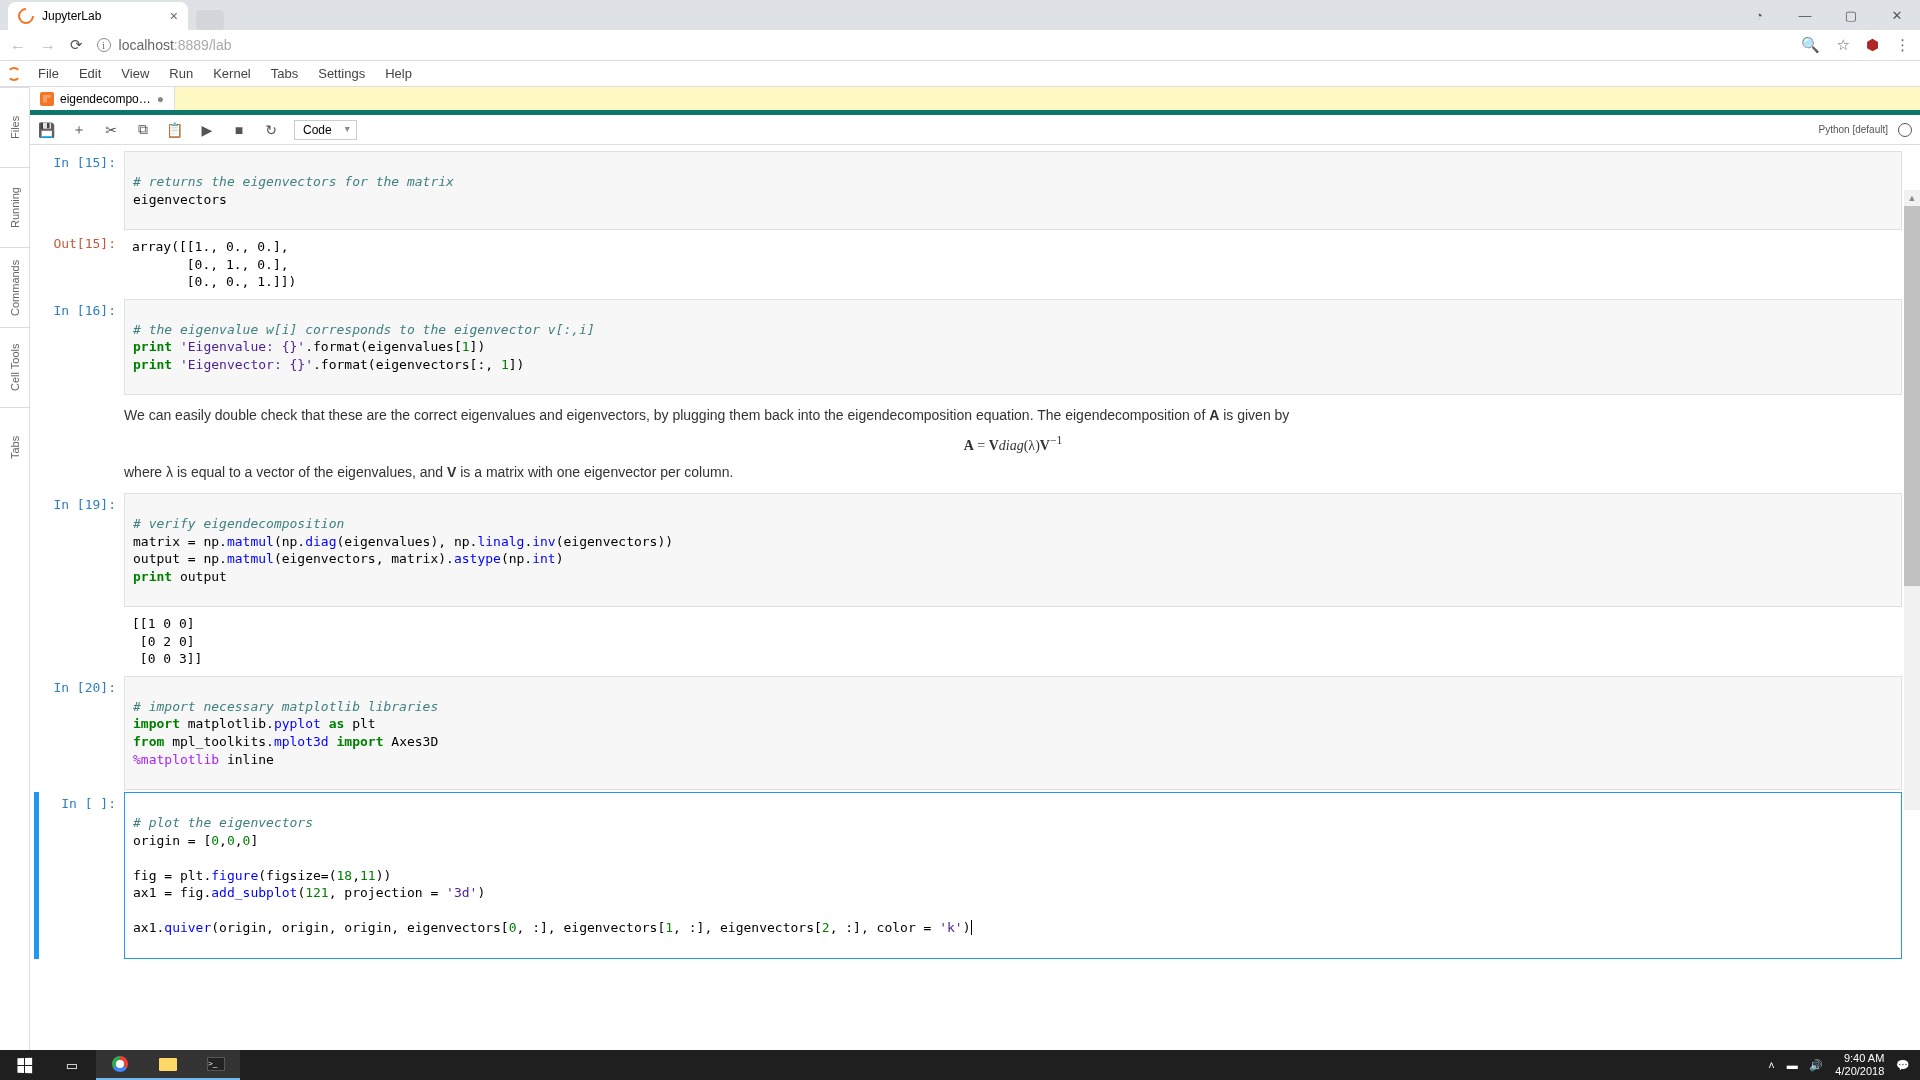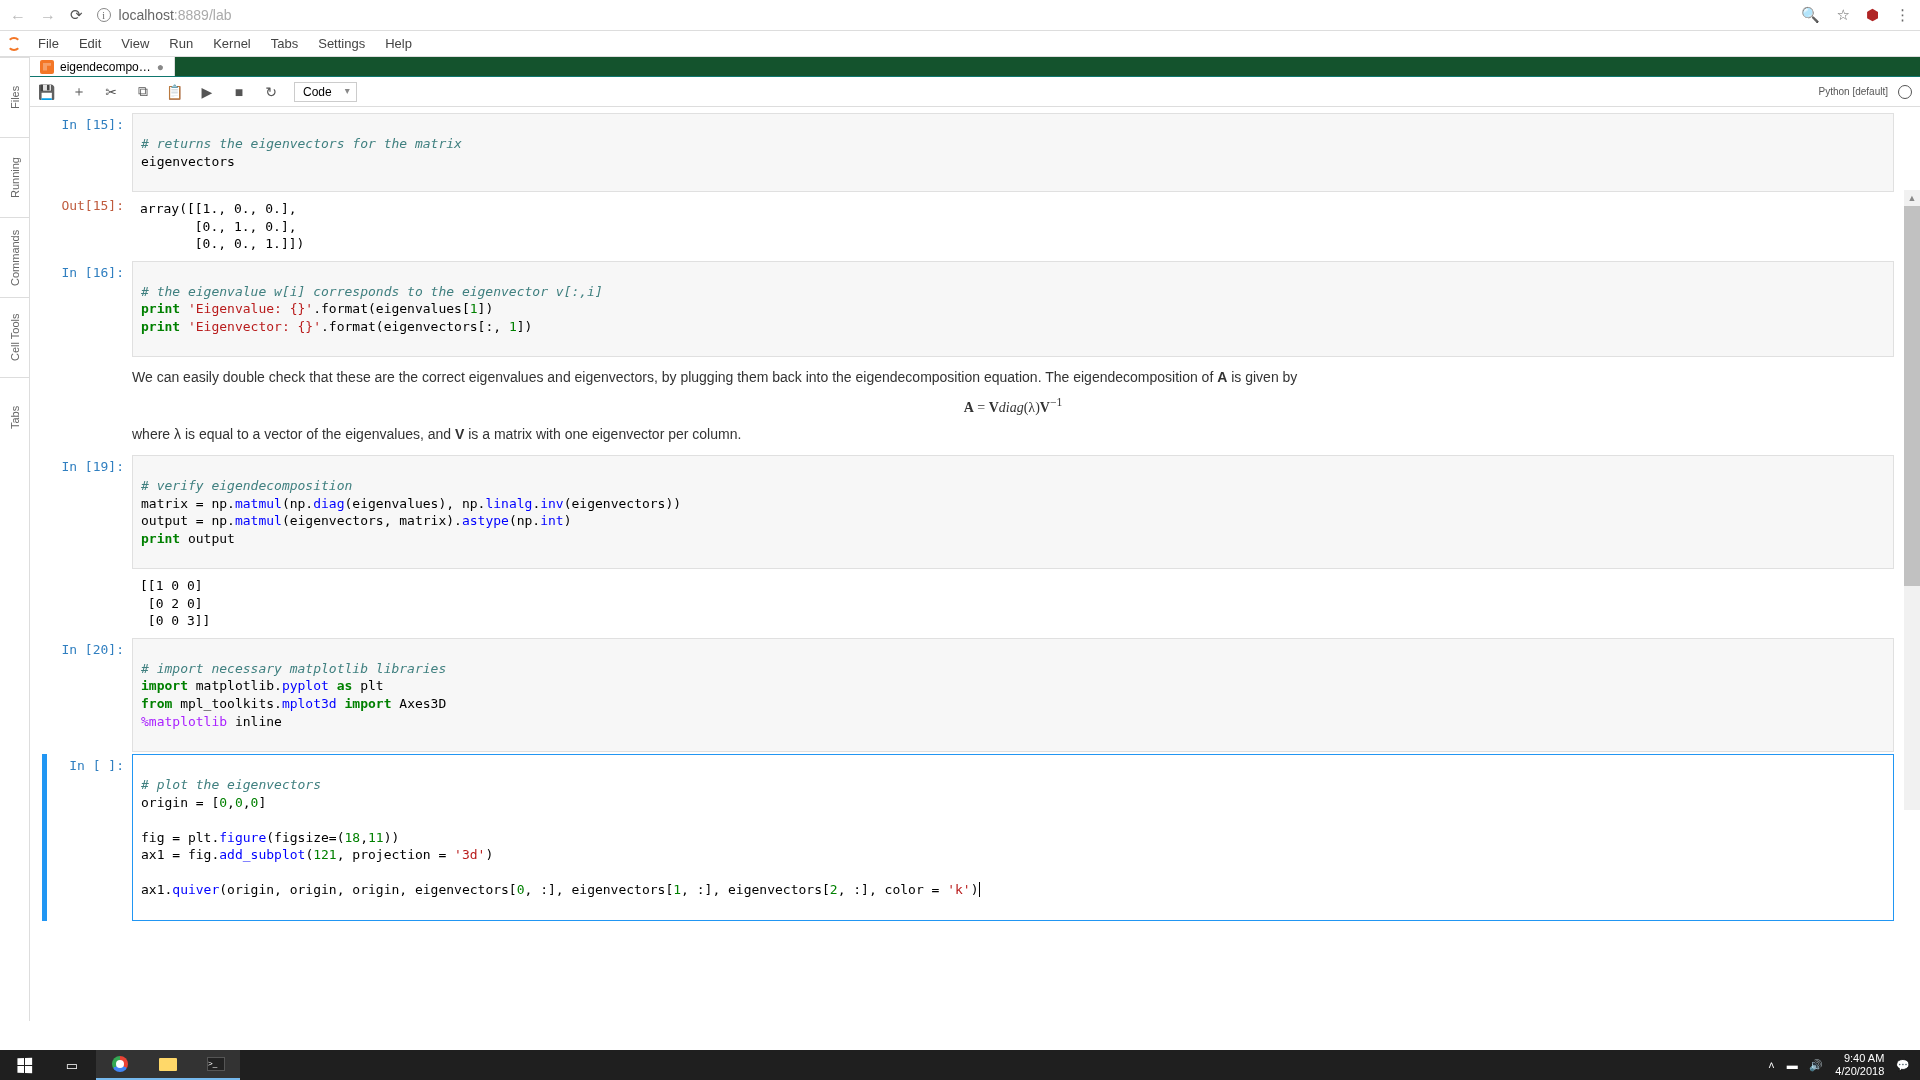--- a/index.html
+++ b/index.html
@@ -91,6 +91,20 @@
 <body>
 
 <div class="browser-chrome">
+  <div class="tab-strip">
+    <div class="tab">
+      <div class="favicon"></div>
+      <span>JupyterLab</span>
+      <span class="close">×</span>
+    </div>
+    <div class="new-tab"></div>
+    <div class="browser-controls">
+      <div>◔</div>
+      <div>—</div>
+      <div>▢</div>
+      <div>✕</div>
+    </div>
+  </div>
   <div class="addr-bar">
     <span class="nav-arrow">←</span>
     <span class="nav-arrow">→</span>

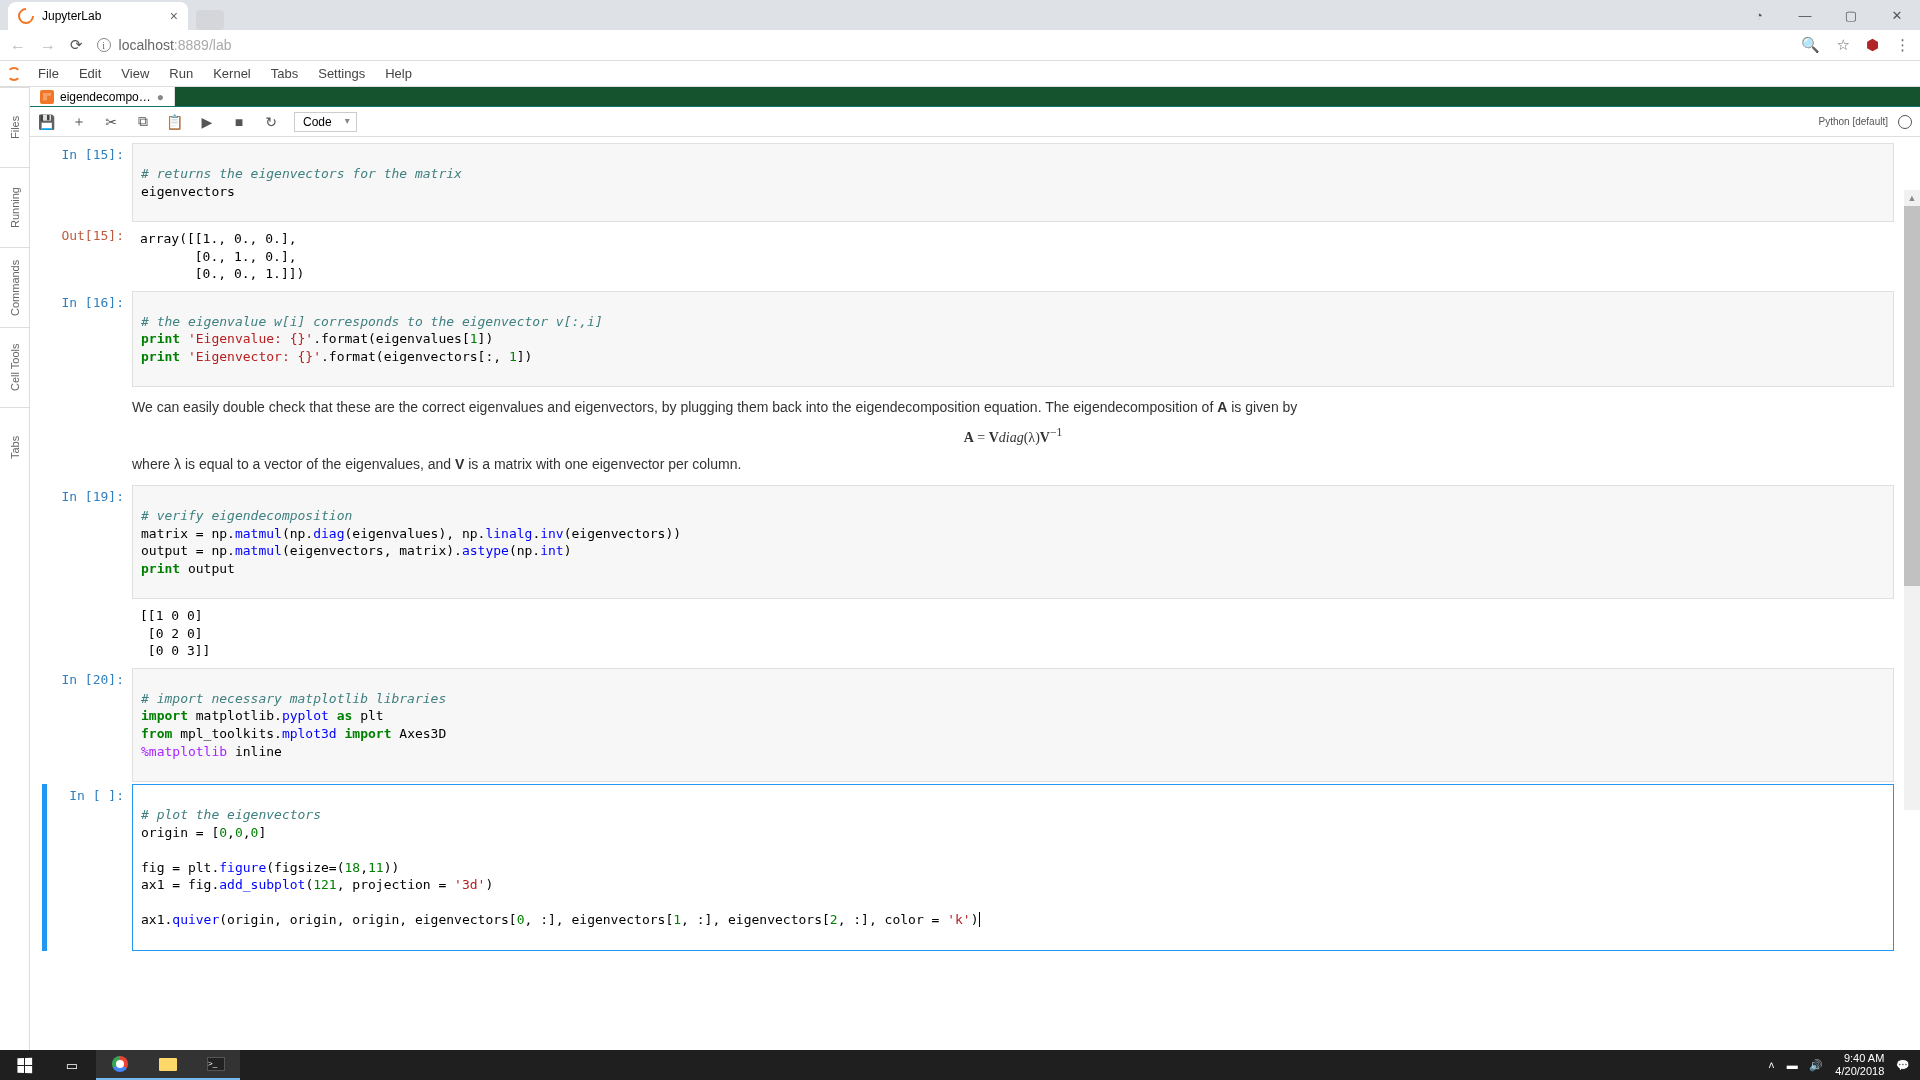--- a/index.html
+++ b/index.html
@@ -35,7 +35,7 @@
 .rail-tab { height: 80px; display: flex; align-items: center; justify-content: center; border-bottom: 1px solid #ddd; font-size: 11px; color: #666; writing-mode: vertical-rl; transform: rotate(180deg); cursor: default; }
 
 .work-area { flex: 1; display: flex; flex-direction: column; }
-.doc-tabs { height: 20px; background: #14532d; border-bottom: 1px solid #0f766e; display: flex; }
+.doc-tabs { height: 28px; background: #fef9c3; border-bottom: 5px solid #0f766e; display: flex; }
 .doc-tab { background: #fff; border-right: 1px solid #ddd; padding: 0 10px; display: flex; align-items: center; gap: 6px; font-size: 12px; }
 .doc-tab .nb-icon { width: 14px; height: 14px; background: #f37626; border-radius: 2px; position: relative; }
 .doc-tab .nb-icon::after { content: ""; position: absolute; inset: 3px; background: #fff; clip-path: polygon(0 0, 100% 0, 100% 40%, 50% 40%, 50% 100%, 0 100%); opacity: 0.3; }

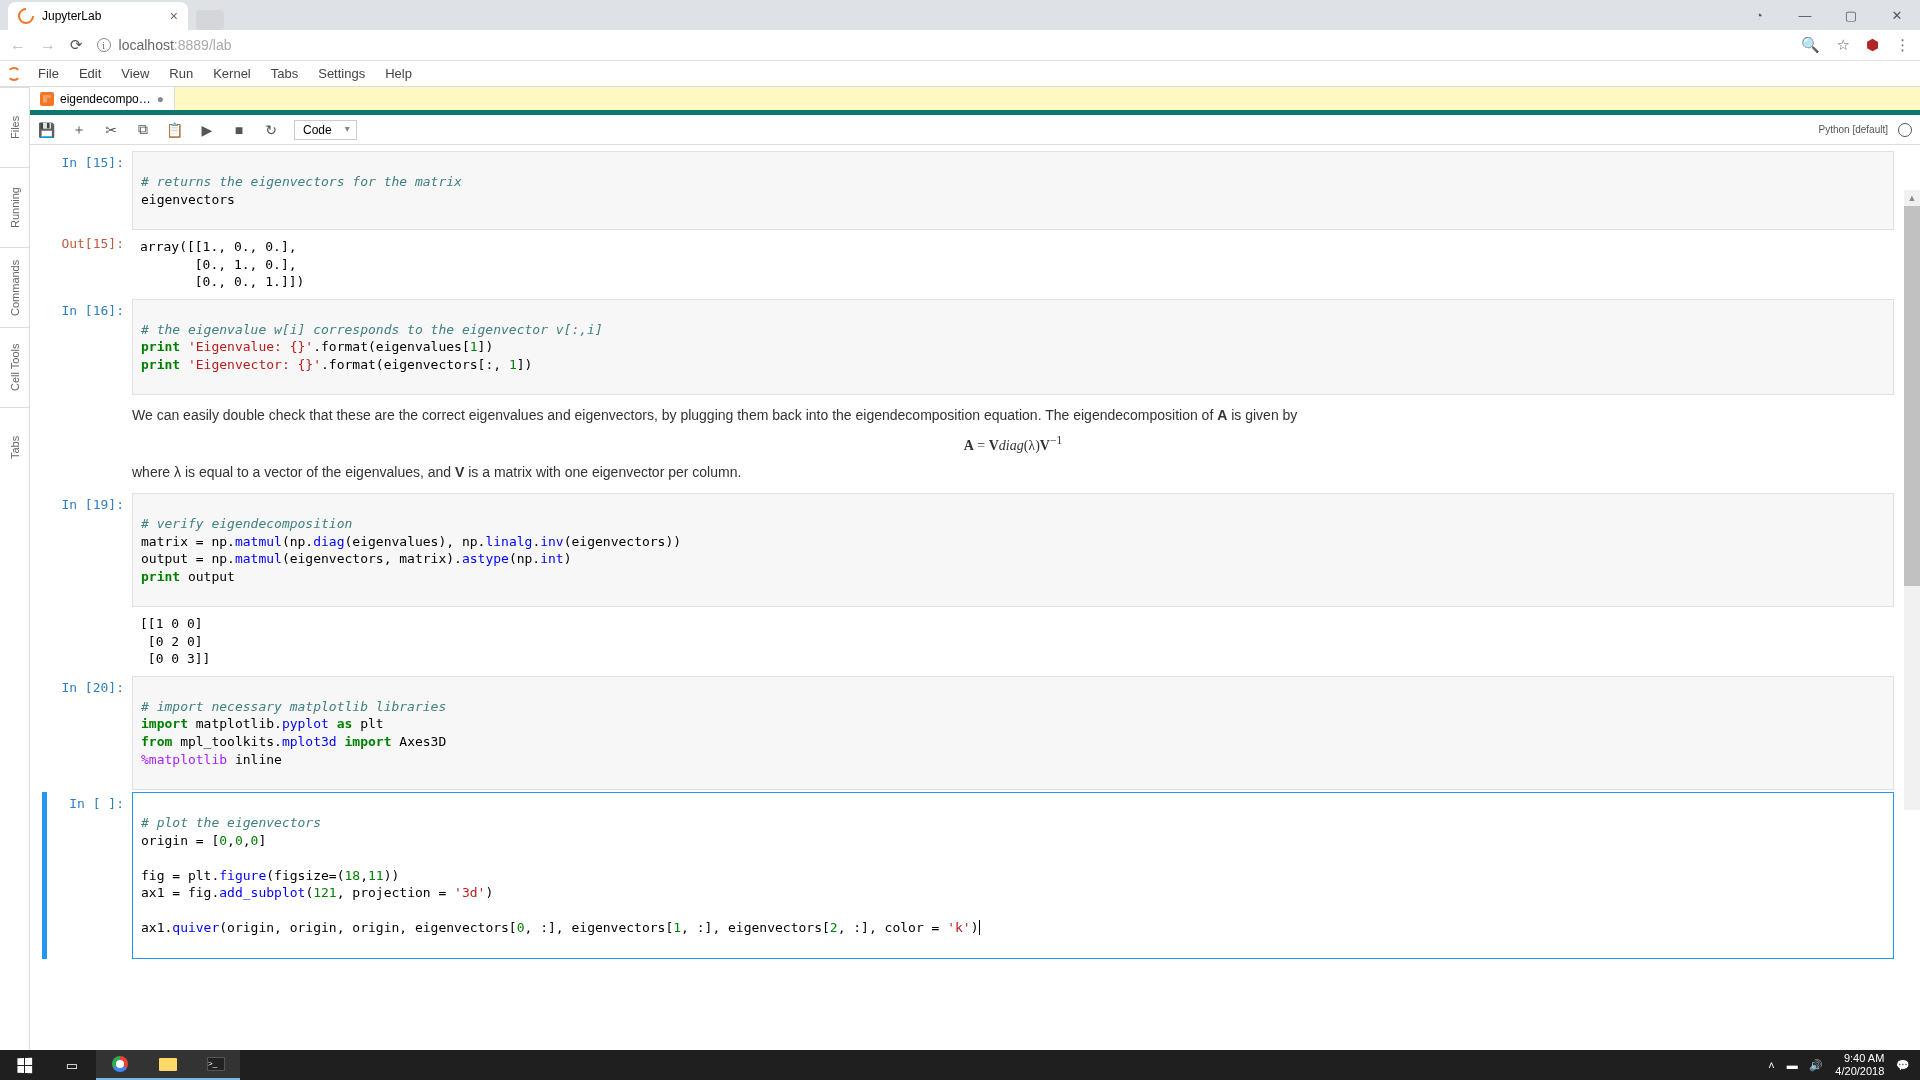--- a/index.html
+++ b/index.html
@@ -51,7 +51,7 @@
 
 
 .notebook { flex: 1; overflow-y: auto; background: #fff; padding: 4px 18px 4px 4px; }
-.cell { display: flex; margin: 2px 8px; }
+.cell { display: flex; margin: 2px 0; }
 .prompt { width: 90px; text-align: right; padding: 4px 8px 0 0; font-family: "Consolas", monospace; font-size: 13px; color: #307fc0; }
 .prompt.out { color: #bf5b3d; }
 .cell-body { flex: 1; }

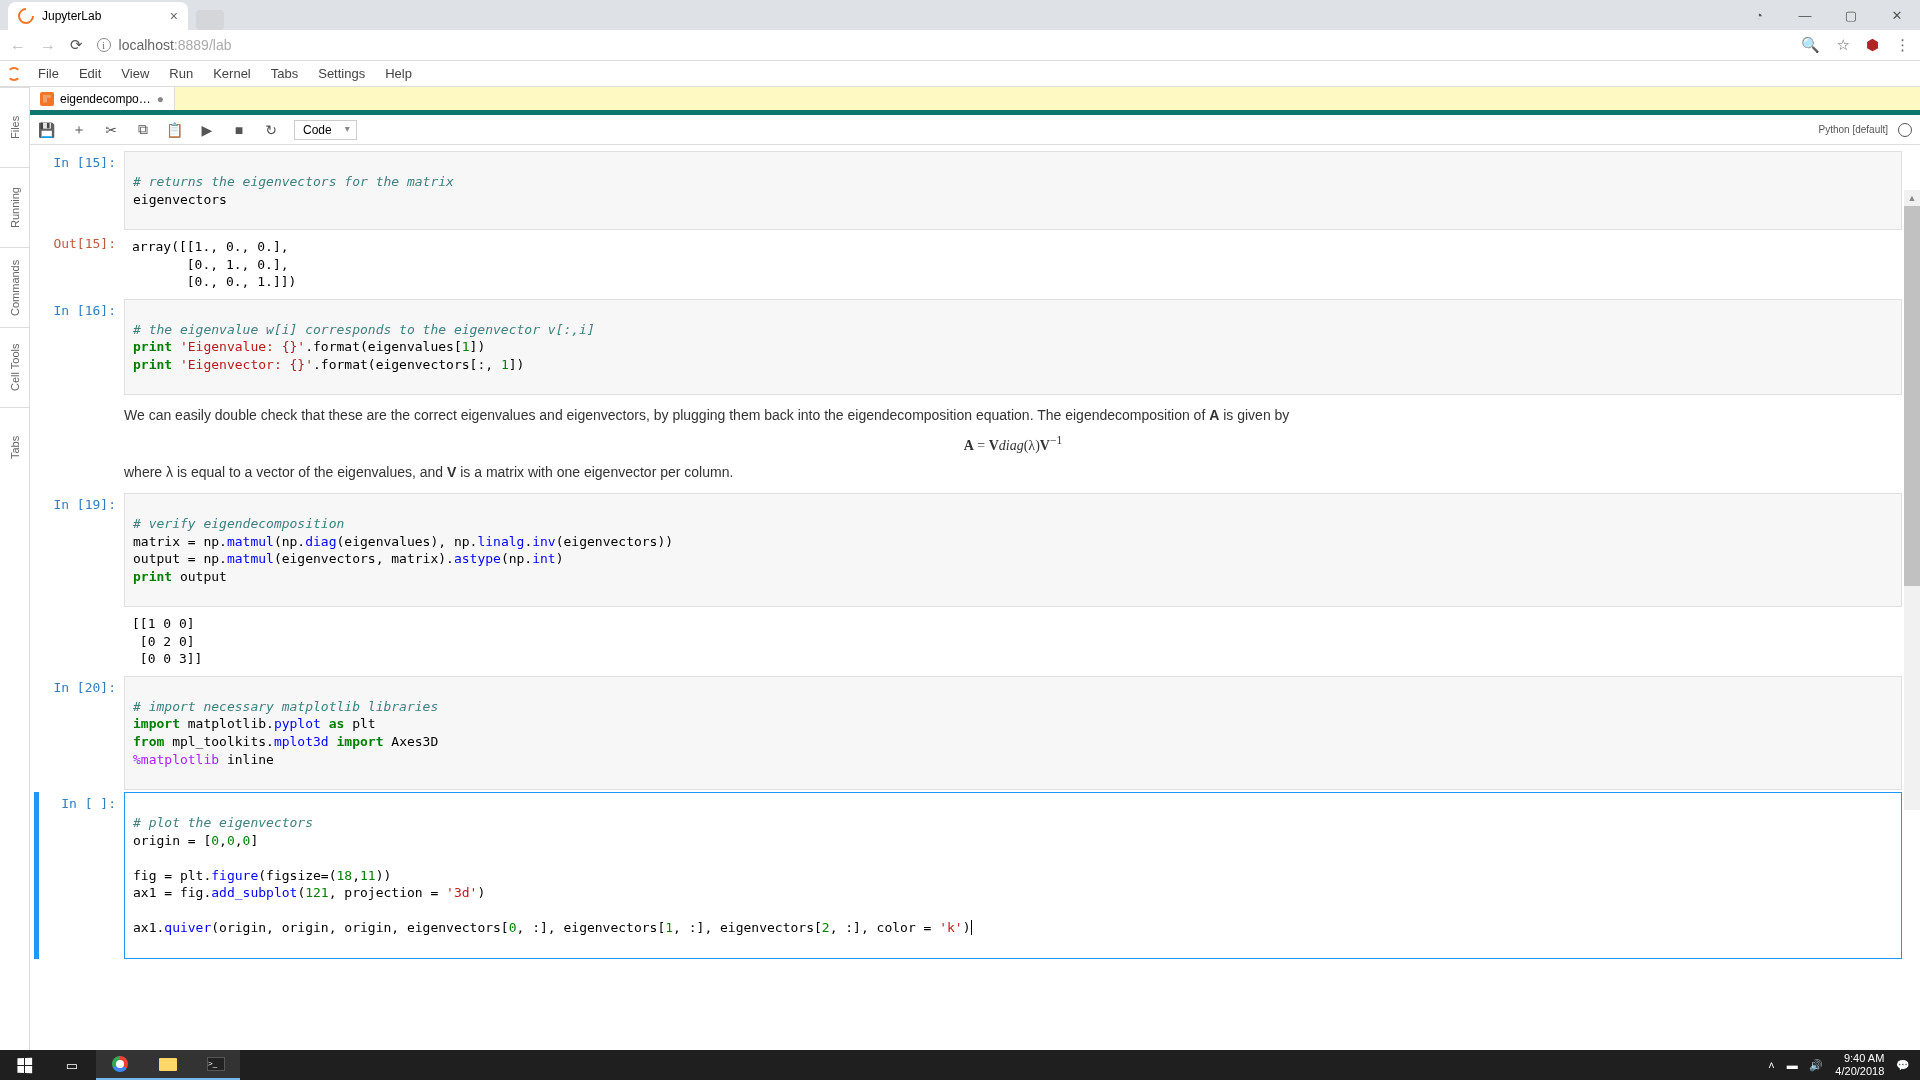--- a/index.html
+++ b/index.html
@@ -69,7 +69,7 @@
 .cm { color: #408080; font-style: italic; }
 .kw { color: #008000; font-weight: bold; }
 .nm { color: #0000ff; }
-.str { color: #b91c1c; }
+.str { color: #4c1d95; }
 .num { color: #008000; }
 .mag { color: #aa22ff; }
 

